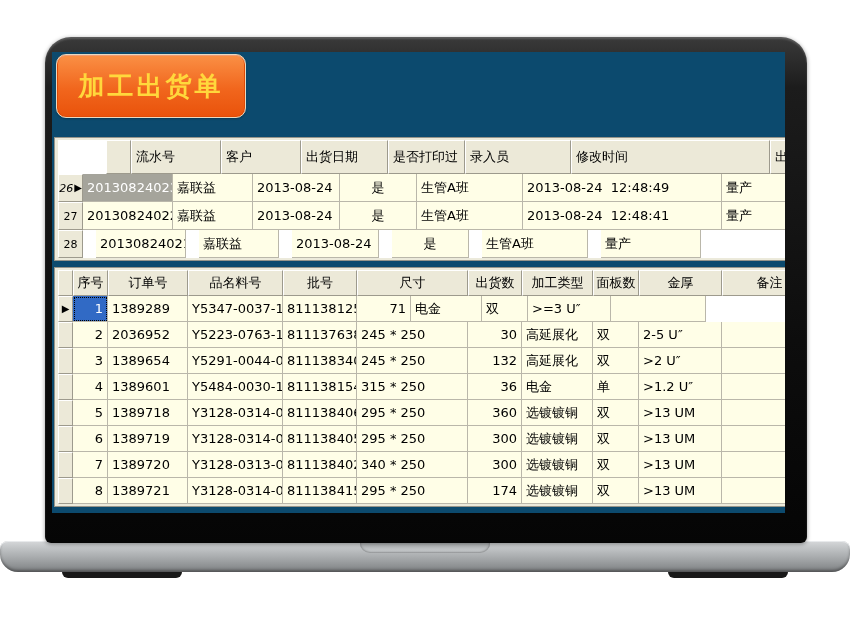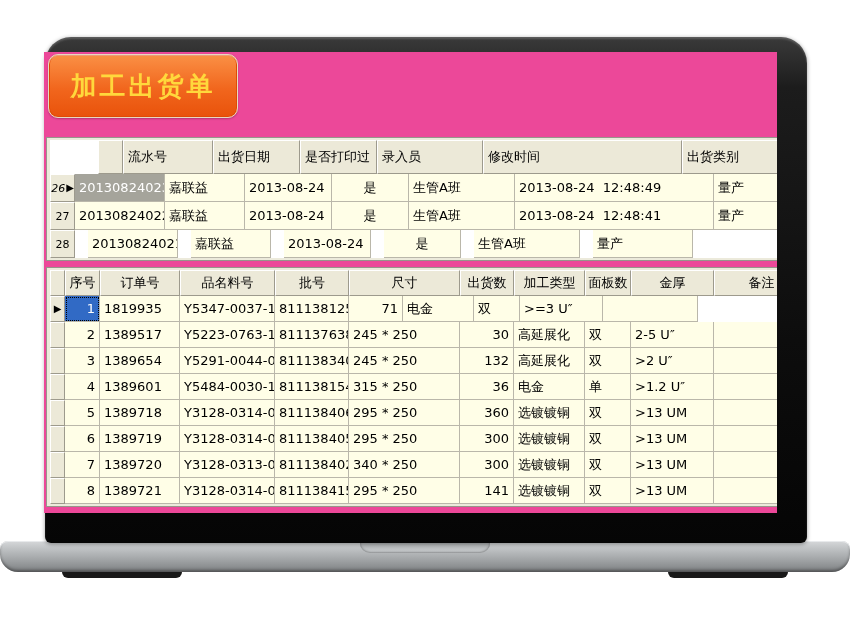--- a/index.html
+++ b/index.html
@@ -24,8 +24,8 @@
     box-shadow:inset 0 2px 2px rgba(255,255,255,.18), 0 1px 4px rgba(0,0,0,.4);}
 
   
-  .screen-content{position:absolute;left:44px;top:52px;width:733px;height:461px;z-index:3;
-    background:#ec4899;overflow:hidden;}
+  .screen-content{position:absolute;left:52px;top:52px;width:733px;height:461px;z-index:3;
+    background:#0c4a6e;overflow:hidden;}
 
   .title-btn{position:absolute;left:4px;top:2px;width:190px;height:64px;cursor:pointer;
     background:linear-gradient(180deg,var(--button-bg-top,#fa9045) 0%,#f1661d 55%,var(--button-bg-bottom,#e9520b) 100%);

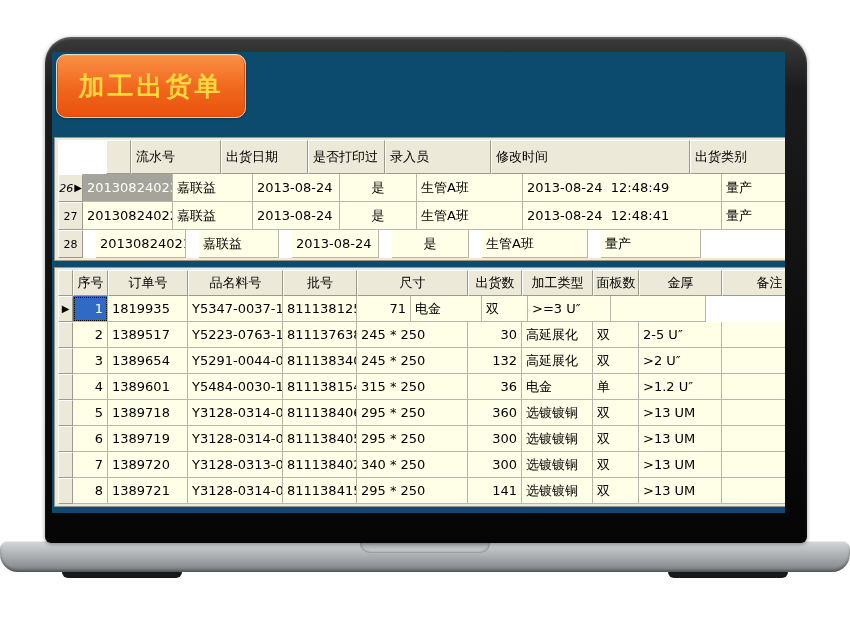--- a/index.html
+++ b/index.html
@@ -76,6 +76,7 @@
         <div class="trow" style="height: 34px; margin-left: 48px;">
           <div class="hcell selcol" style="width: 25px; justify-content: center;"></div>
           <div class="hcell" style="width: 90px; justify-content: flex-start;">流水号</div>
+          <div class="hcell" style="width: 80px; justify-content: flex-start;">客户</div>
           <div class="hcell" style="width: 87px; justify-content: flex-start;">出货日期</div>
           <div class="hcell" style="width: 77px; justify-content: flex-start;">是否打印过</div>
           <div class="hcell" style="width: 106px; justify-content: flex-start;">录入员</div>

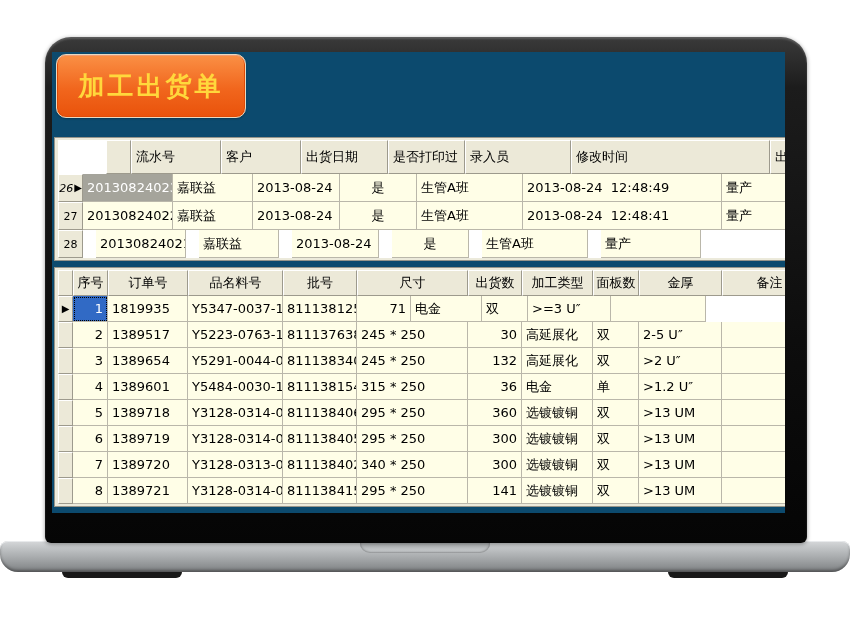--- a/index.html
+++ b/index.html
@@ -131,7 +131,7 @@
         <div class="trow" style="height: 26px;">
           <div class="hcell selcol" style="width: 15px; justify-content: center;"><span class="inner"><span class="cur-arrow">▶</span></span></div>
           <div class="dcell sel-blue" style="width: 35px; justify-content: flex-end;">1</div>
-          <div class="dcell" style="width: 80px; justify-content: flex-start;">1819935</div>
+          <div class="dcell" style="width: 80px; justify-content: flex-start;">1389289</div>
           <div class="dcell" style="width: 95px; justify-content: flex-start;">Y5347-0037-100</div>
           <div class="dcell" style="width: 74px; justify-content: flex-start;">8111381256.</div>
           <div class="dcell" style="width: 54px; justify-content: flex-end;">71</div>

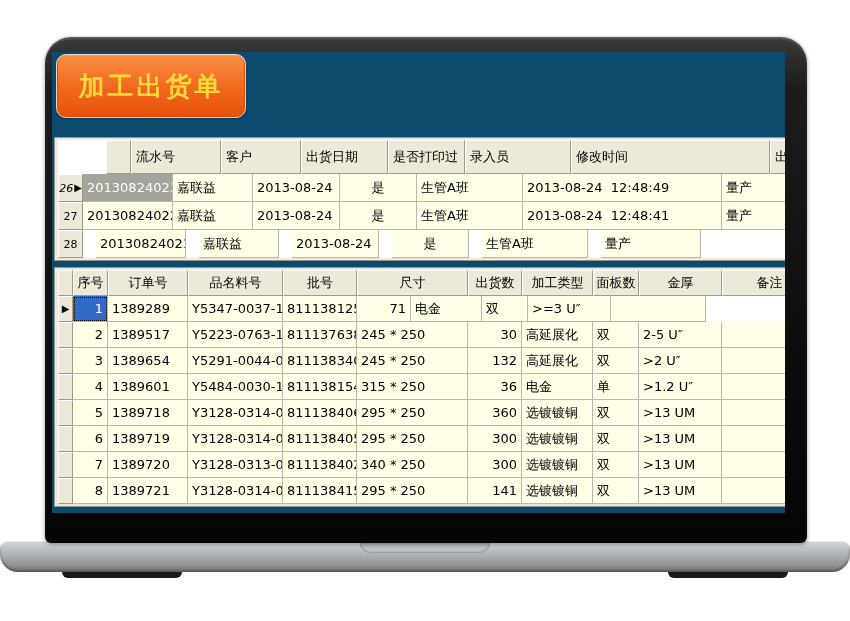--- a/index.html
+++ b/index.html
@@ -143,7 +143,7 @@
         <div class="trow" style="height: 26px;">
           <div class="hcell selcol" style="width: 15px; justify-content: center;"><span class="inner"></span></div>
           <div class="dcell" style="width: 35px; justify-content: flex-end;">2</div>
-          <div class="dcell" style="width: 80px; justify-content: flex-start;">1389517</div>
+          <div class="dcell" style="width: 80px; justify-content: flex-start;">2036952</div>
           <div class="dcell" style="width: 95px; justify-content: flex-start;">Y5223-0763-100</div>
           <div class="dcell" style="width: 74px; justify-content: flex-start;">8111376383</div>
           <div class="dcell" style="width: 111px; justify-content: flex-start;">245 * 250</div>

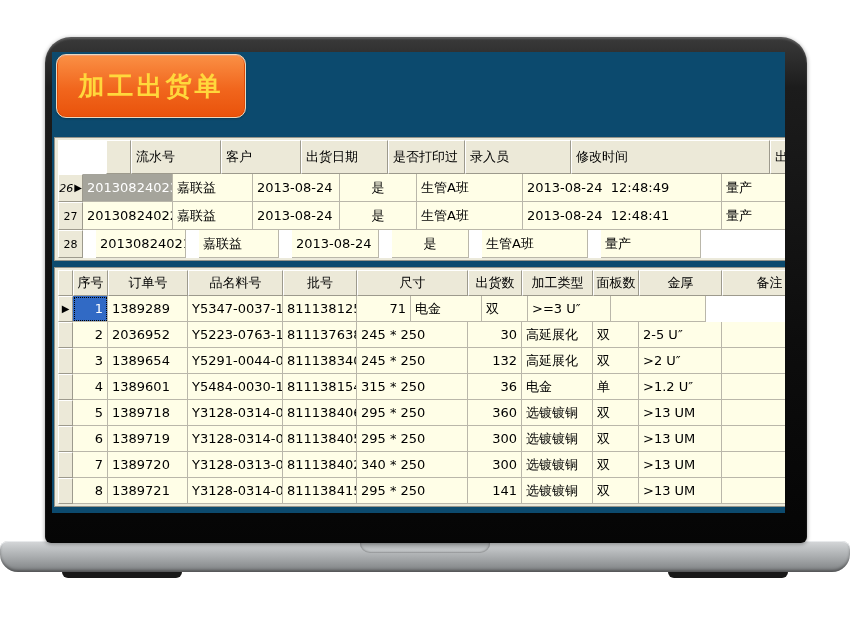--- a/index.html
+++ b/index.html
@@ -225,7 +225,7 @@
           <div class="dcell" style="width: 95px; justify-content: flex-start;">Y3128-0314-000</div>
           <div class="dcell" style="width: 74px; justify-content: flex-start;">8111384150</div>
           <div class="dcell" style="width: 111px; justify-content: flex-start;">295 * 250</div>
-          <div class="dcell" style="width: 54px; justify-content: flex-end;">141</div>
+          <div class="dcell" style="width: 54px; justify-content: flex-end;">174</div>
           <div class="dcell" style="width: 71px; justify-content: flex-start;">选镀镀铜</div>
           <div class="dcell" style="width: 46px; justify-content: flex-start;">双</div>
           <div class="dcell" style="width: 83px; justify-content: flex-start;">&gt;13 UM</div>

